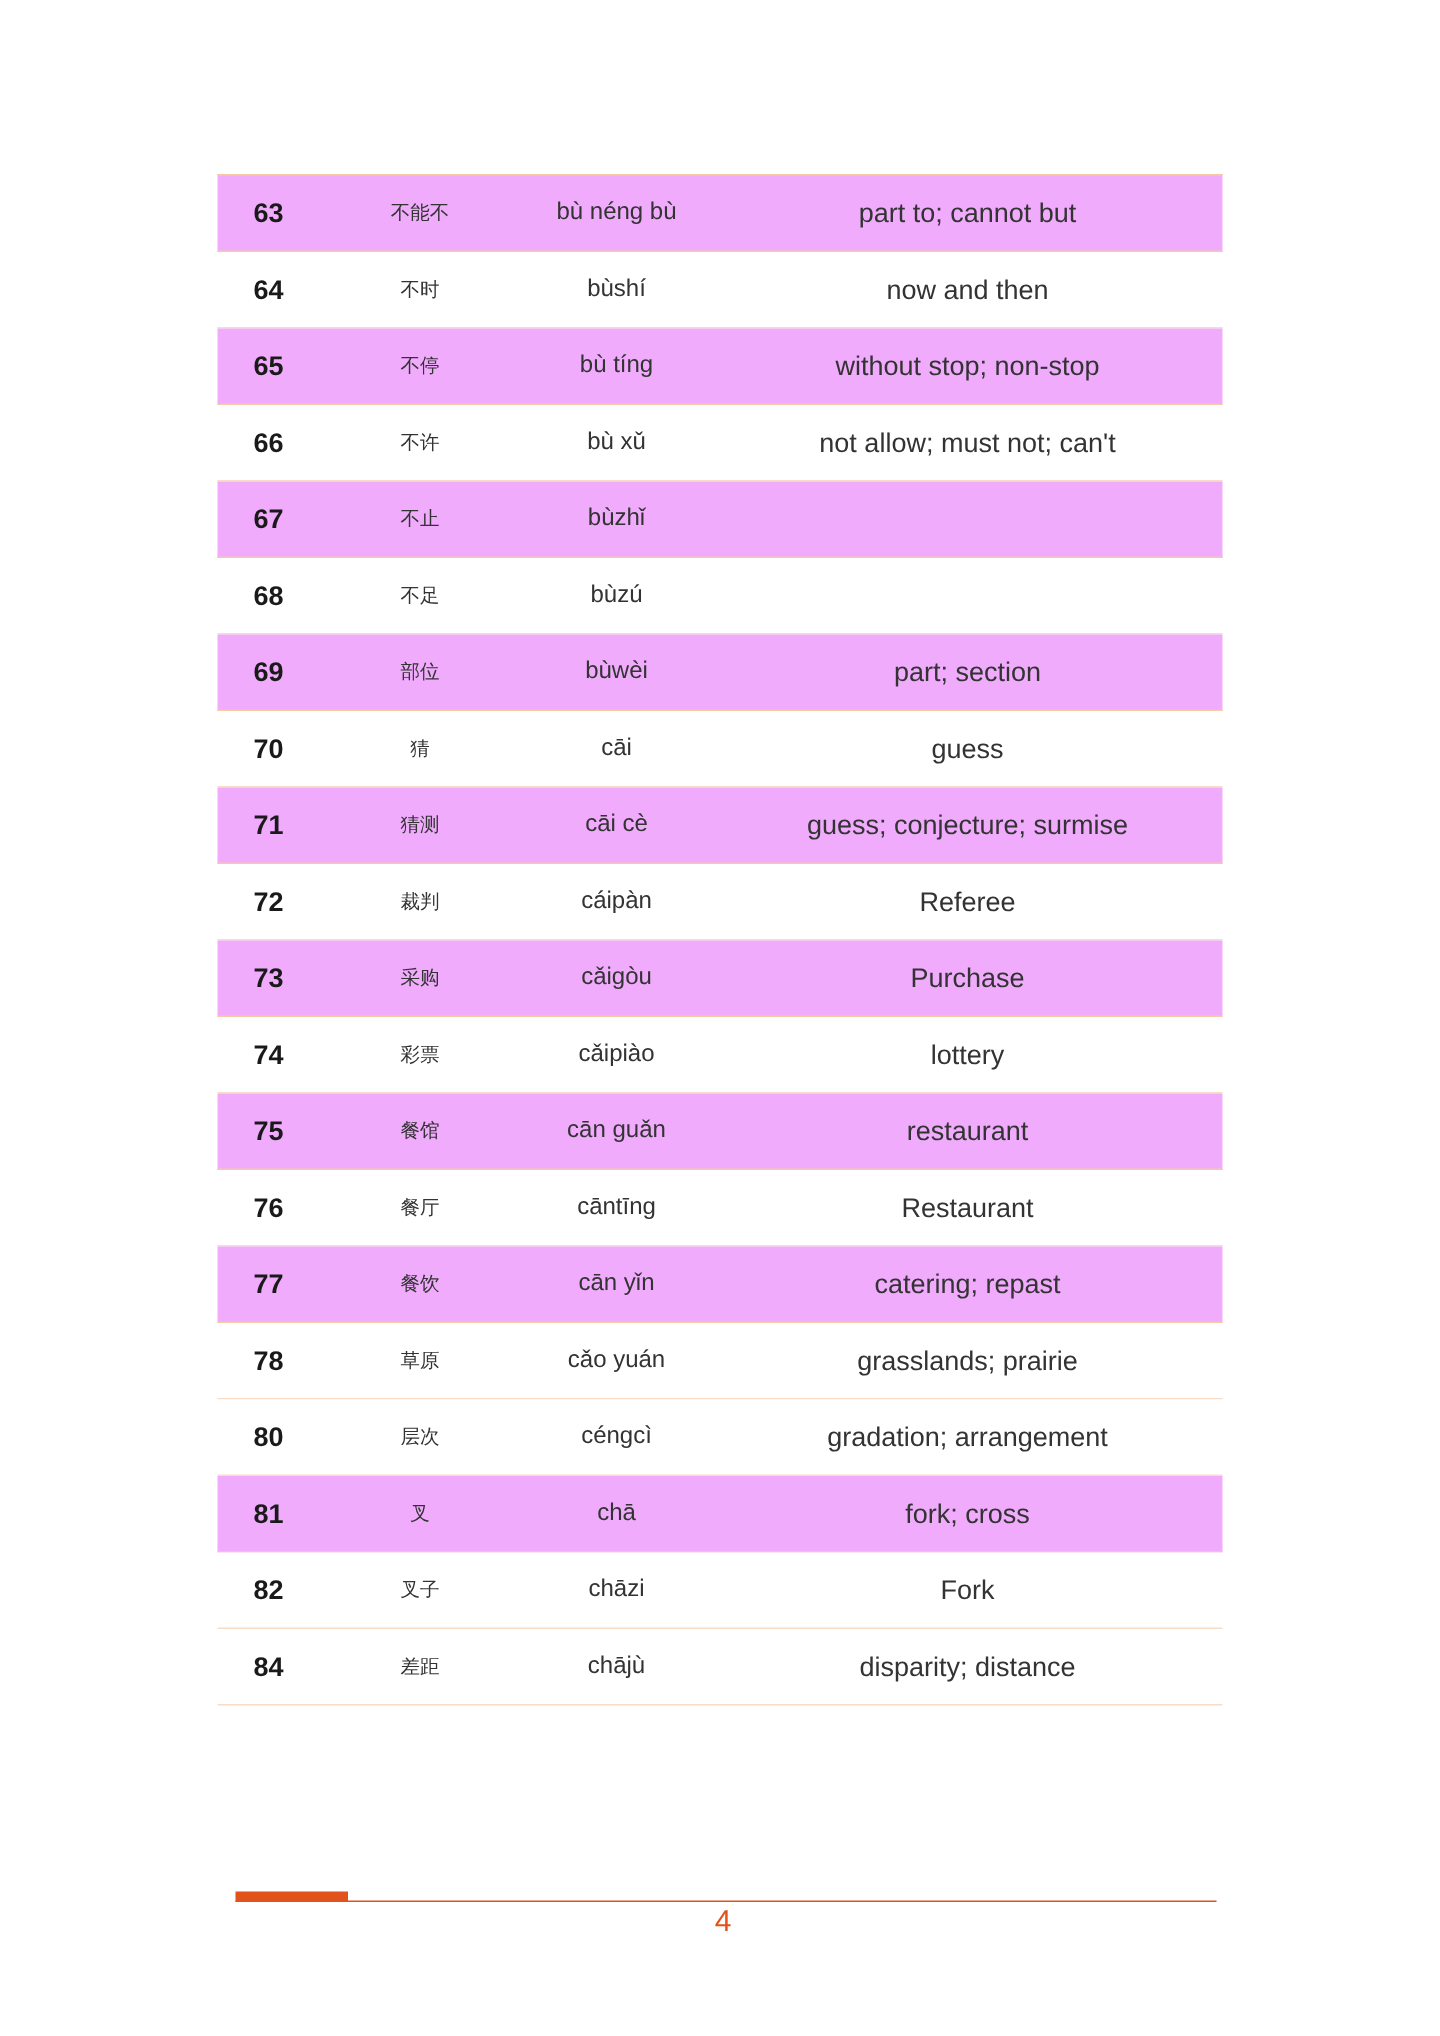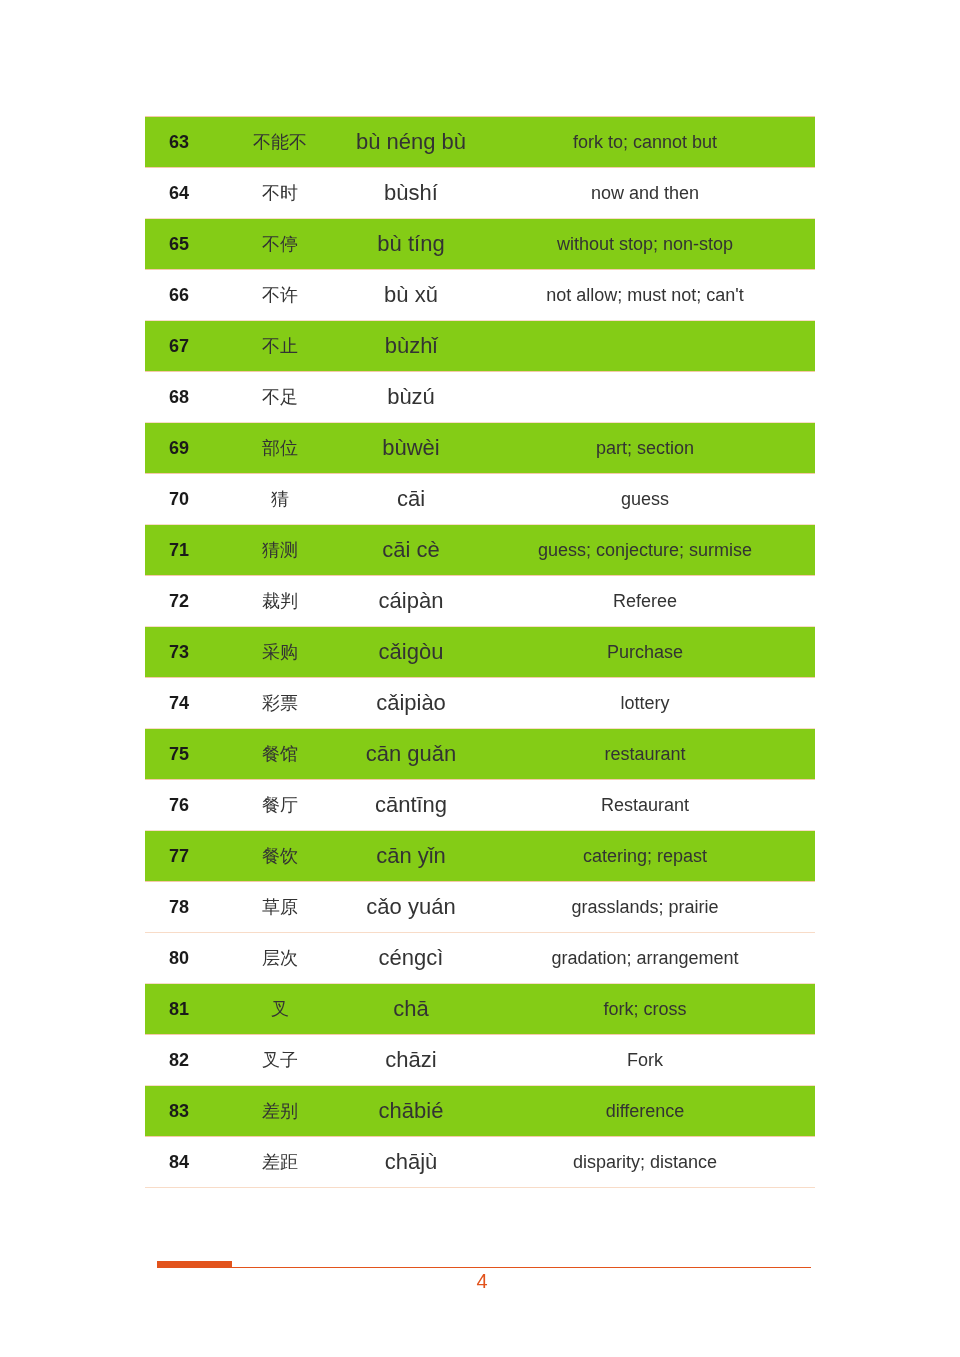--- a/index.html
+++ b/index.html
@@ -15,7 +15,7 @@
     border-bottom: 1px solid #f5c9a8;
   }
   .row.first { border-top: 1px solid #f5c9a8; }
-  .row.shaded { background: #84cc16; }
+  .row.shaded { background: #f0abfc; }
   .row.plain { background: #ffffff; border-bottom-color: #f8dcc8; }
   .c-num { width: 68px; padding-left: 0; text-align: center; font-weight: bold; font-size: 18px; color: #1a1a1a; }
   .c-han { width: 134px; text-align: center; font-size: 18px; font-family: "DejaVu Sans", sans-serif; color: #333; }

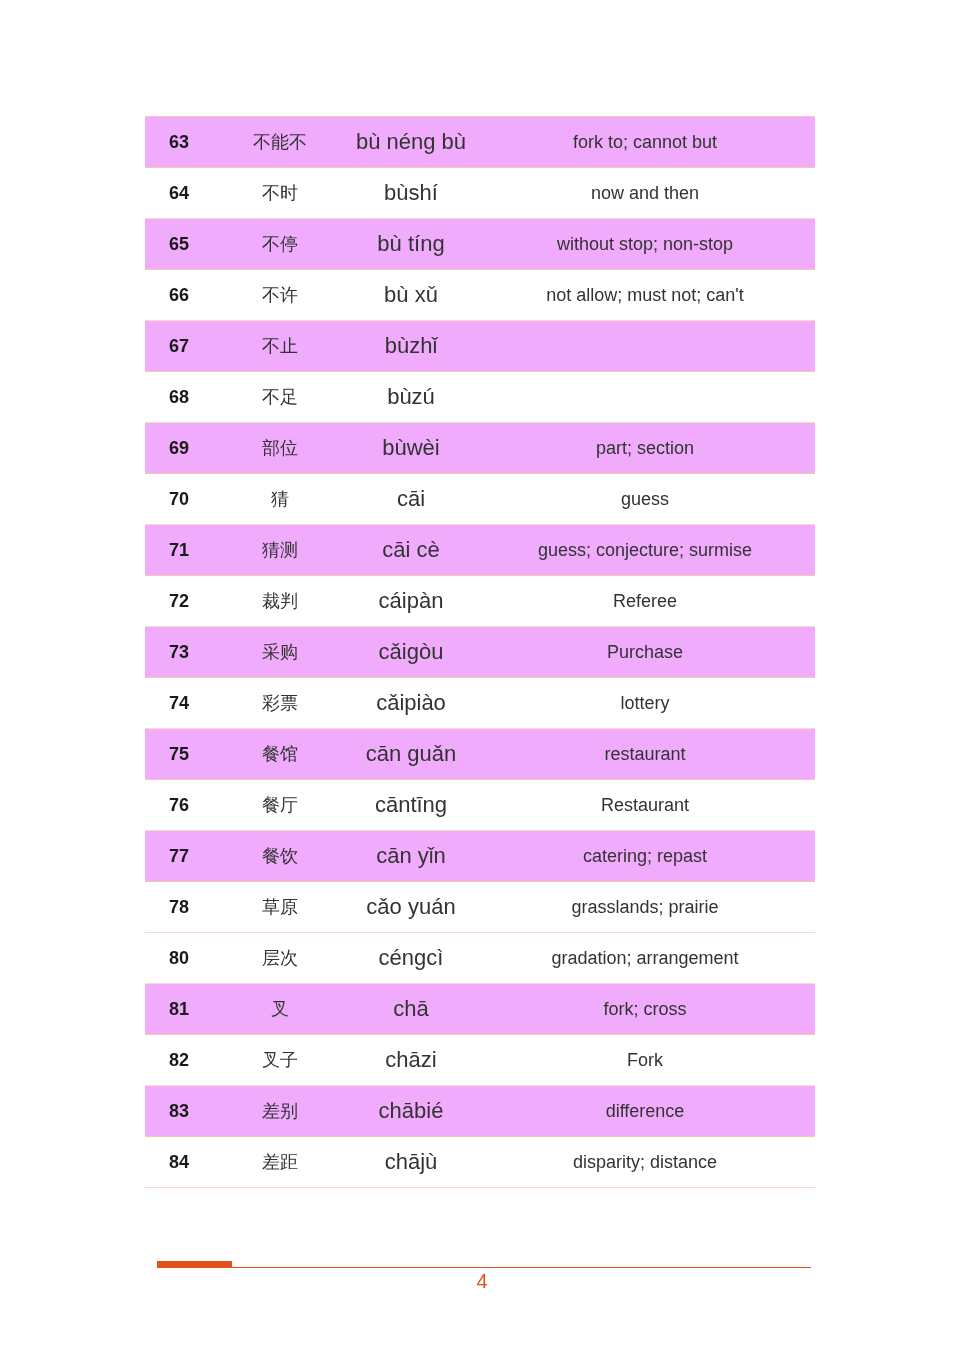--- a/index.html
+++ b/index.html
@@ -18,7 +18,7 @@
   .row.shaded { background: #f0abfc; }
   .row.plain { background: #ffffff; border-bottom-color: #f8dcc8; }
   .c-num { width: 68px; padding-left: 0; text-align: center; font-weight: bold; font-size: 18px; color: #1a1a1a; }
-  .c-han { width: 134px; text-align: center; font-size: 18px; font-family: "DejaVu Sans", sans-serif; color: #333; }
+  .c-han { width: 134px; text-align: center; font-size: 13px; font-family: "DejaVu Sans", sans-serif; color: #333; }
   .c-pin { width: 128px; text-align: center; font-size: 22px; color: #333; }
   .c-eng { flex: 1; text-align: center; font-size: 18px; color: #333; }
   .footer-line {

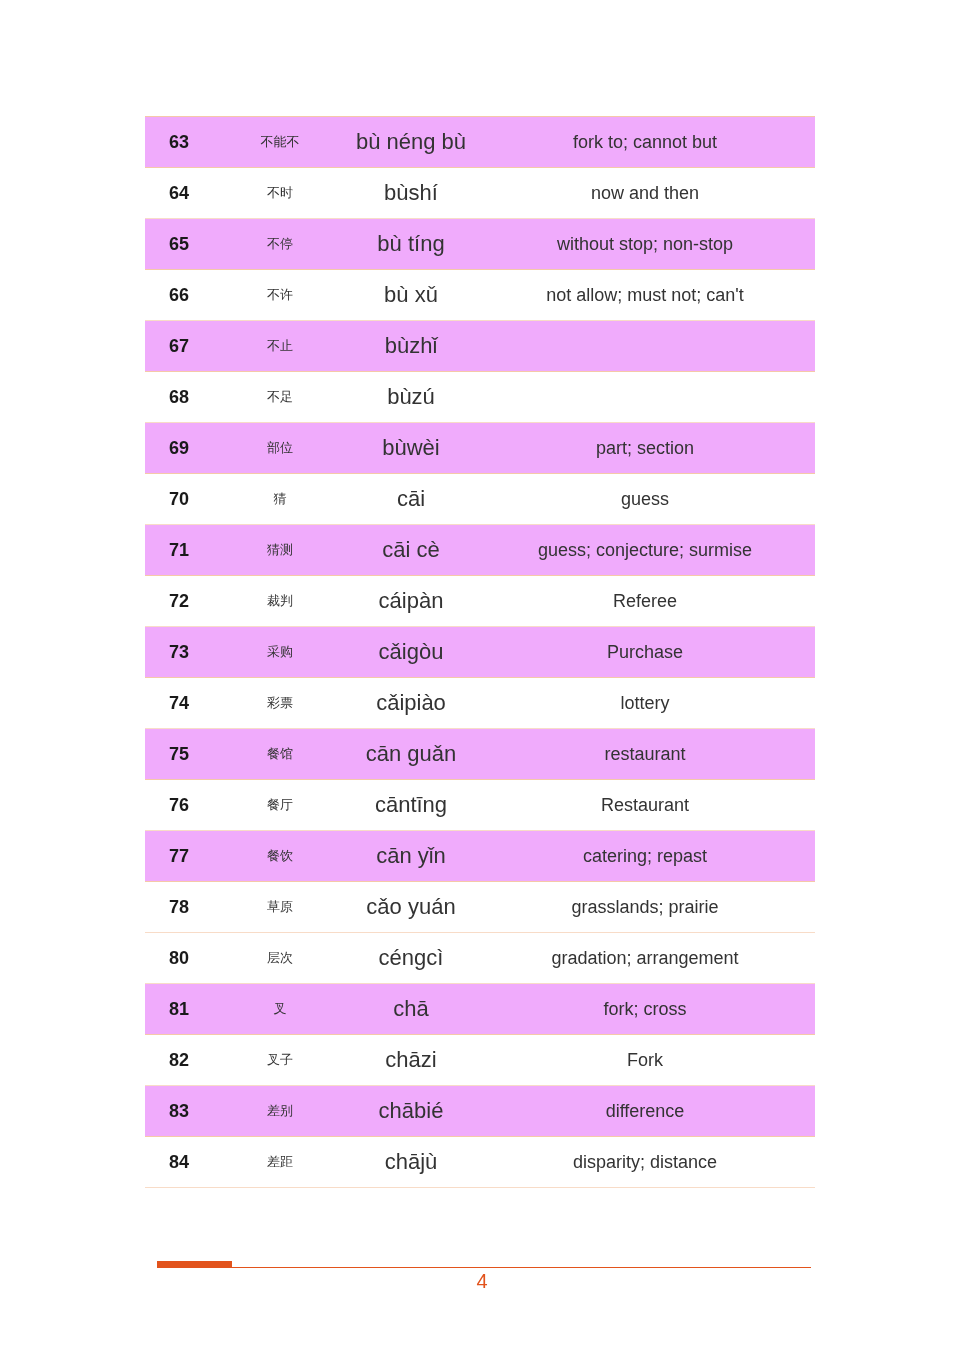--- a/index.html
+++ b/index.html
@@ -19,7 +19,7 @@
   .row.plain { background: #ffffff; border-bottom-color: #f8dcc8; }
   .c-num { width: 68px; padding-left: 0; text-align: center; font-weight: bold; font-size: 18px; color: #1a1a1a; }
   .c-han { width: 134px; text-align: center; font-size: 13px; font-family: "DejaVu Sans", sans-serif; color: #333; }
-  .c-pin { width: 128px; text-align: center; font-size: 22px; color: #333; }
+  .c-pin { width: 128px; text-align: center; font-size: 16px; color: #333; }
   .c-eng { flex: 1; text-align: center; font-size: 18px; color: #333; }
   .footer-line {
     position: absolute; left: 157px; top: 1267px; width: 654px; height: 1px; background: #e2531c;

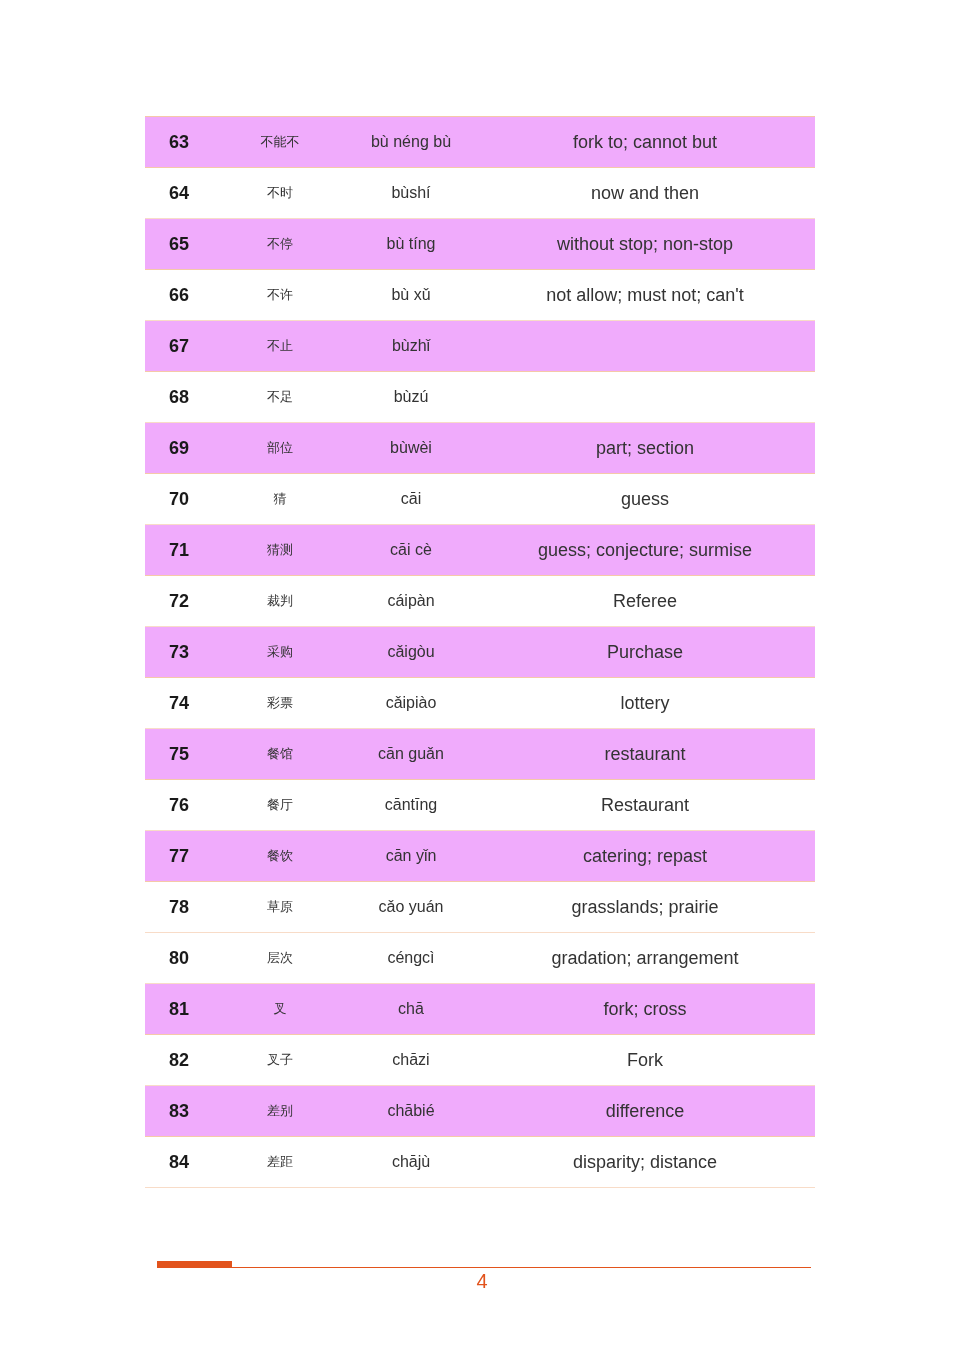--- a/index.html
+++ b/index.html
@@ -40,7 +40,7 @@
       <div class="c-num">63</div>
       <div class="c-han">不能不</div>
       <div class="c-pin">bù néng bù</div>
-      <div class="c-eng">fork to; cannot but</div>
+      <div class="c-eng">part to; cannot but</div>
     </div>
     <div class="row plain">
       <div class="c-num">64</div>

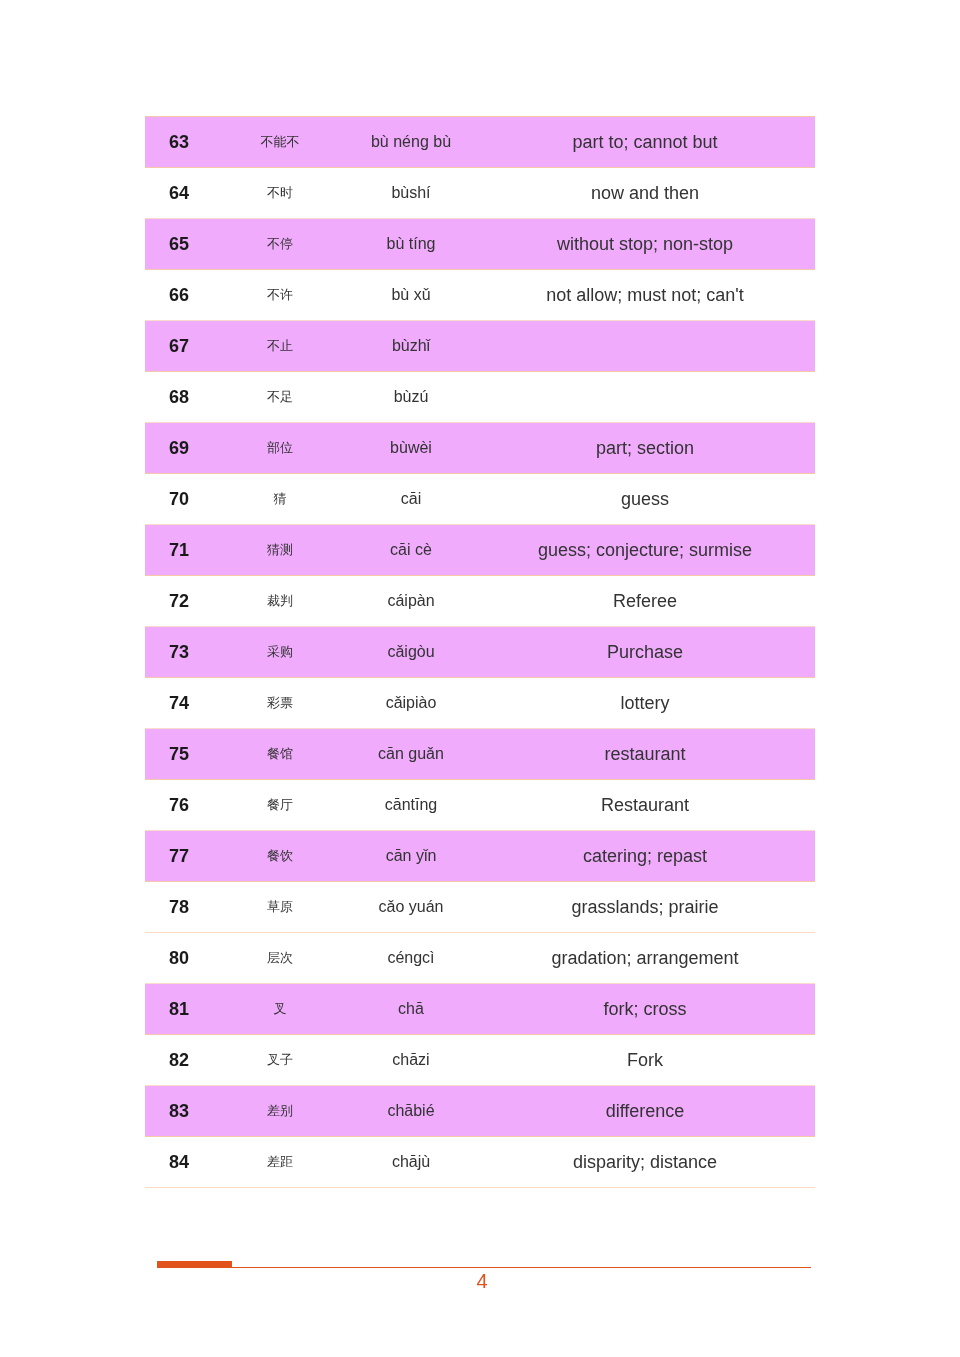--- a/index.html
+++ b/index.html
@@ -148,12 +148,6 @@
       <div class="c-pin">chāzi</div>
       <div class="c-eng">Fork</div>
     </div>
-    <div class="row shaded">
-      <div class="c-num">83</div>
-      <div class="c-han">差别</div>
-      <div class="c-pin">chābié</div>
-      <div class="c-eng">difference</div>
-    </div>
     <div class="row plain">
       <div class="c-num">84</div>
       <div class="c-han">差距</div>

